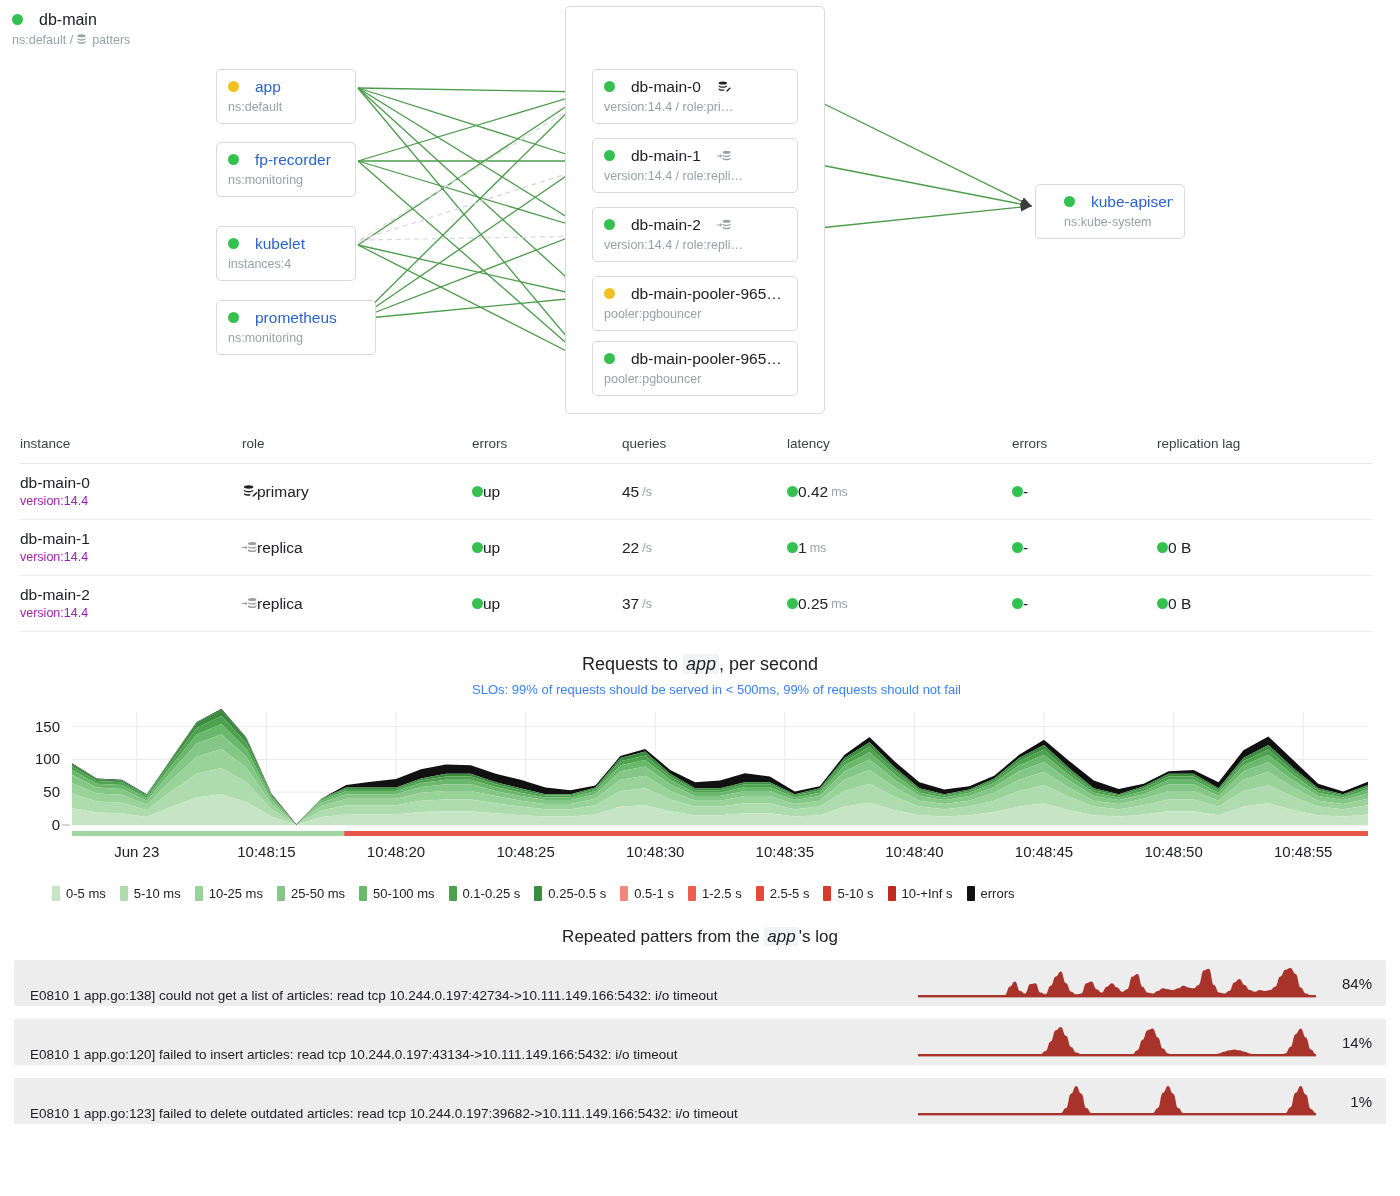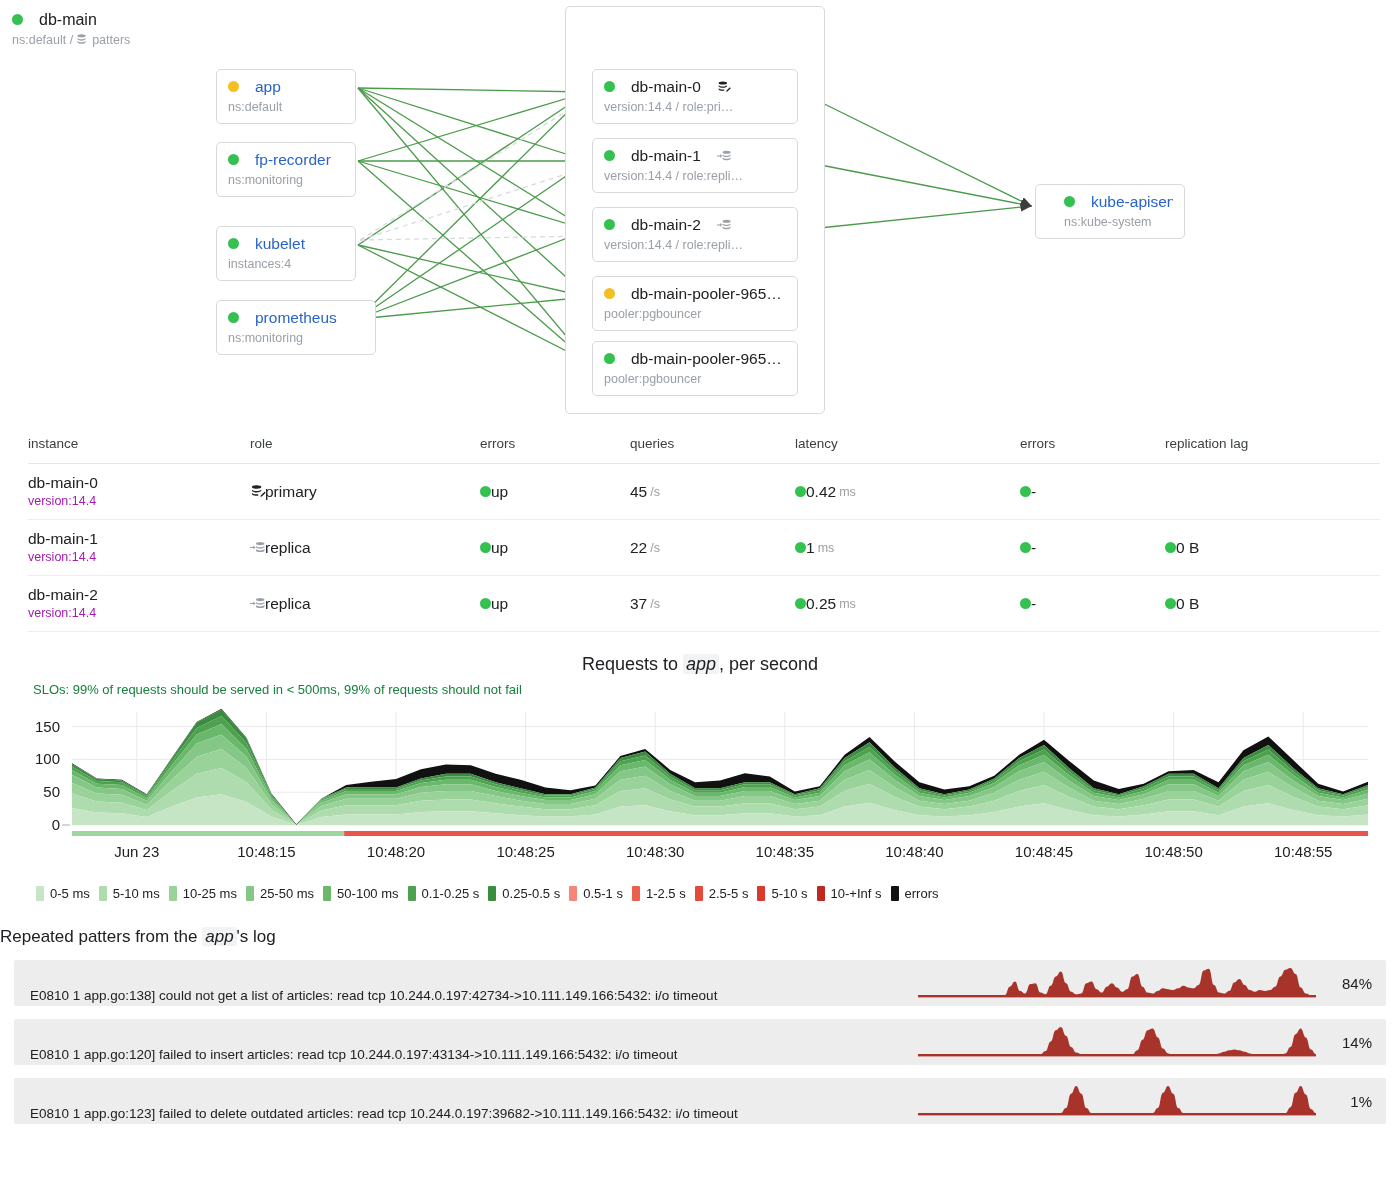--- a/index.html
+++ b/index.html
@@ -62,7 +62,7 @@
   .ic { width:15px; height:15px; display:inline-block; vertical-align:-2px; flex:0 0 auto; }
 
   
-  #table-wrap { position:relative; width:1400px; padding:0 28px; }
+  #table-wrap { position:relative; width:1400px; padding:0 20px; }
   table.metrics { width:1352px; border-collapse:collapse; table-layout:fixed; }
   table.metrics th {
     text-align:left;

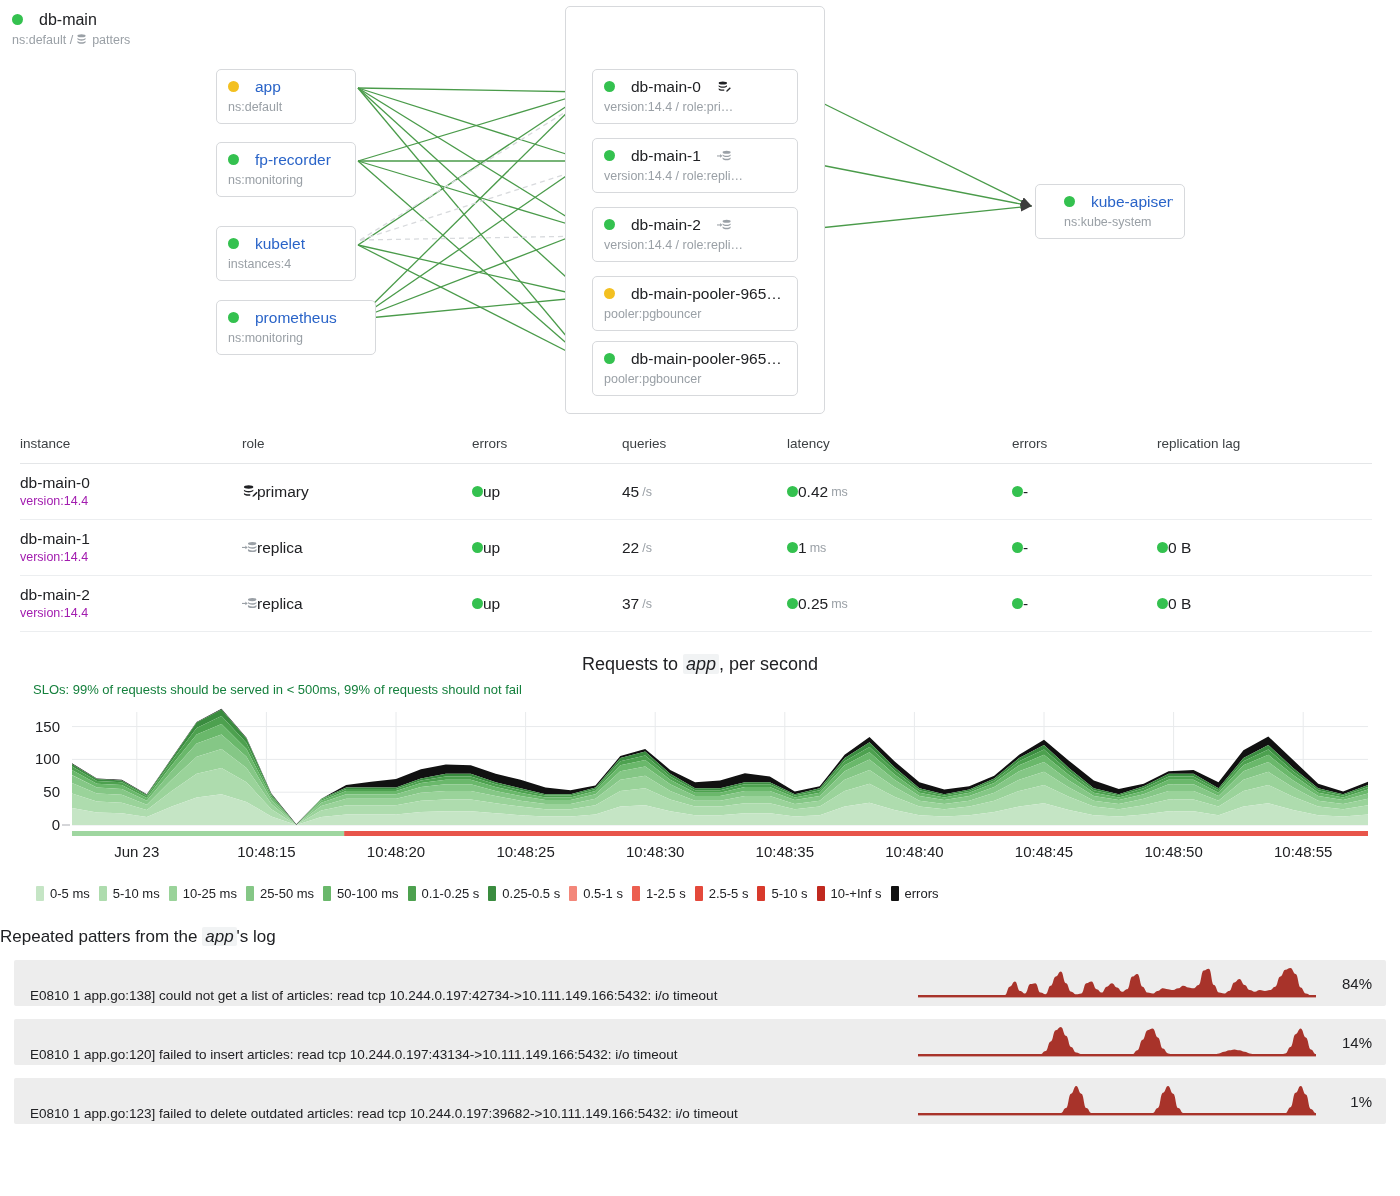--- a/index.html
+++ b/index.html
@@ -92,9 +92,9 @@
   }
   #chart-title em { font-style:italic; background:#f1f3f4; padding:0 3px; border-radius:2px; }
   #chart-sub {
-    text-align:left;
+    text-align:center;
     font-size:13px;
-    color:#15803d;
+    color:#3b82f6;
     margin-top:7px;
     padding-left:33px;
   }

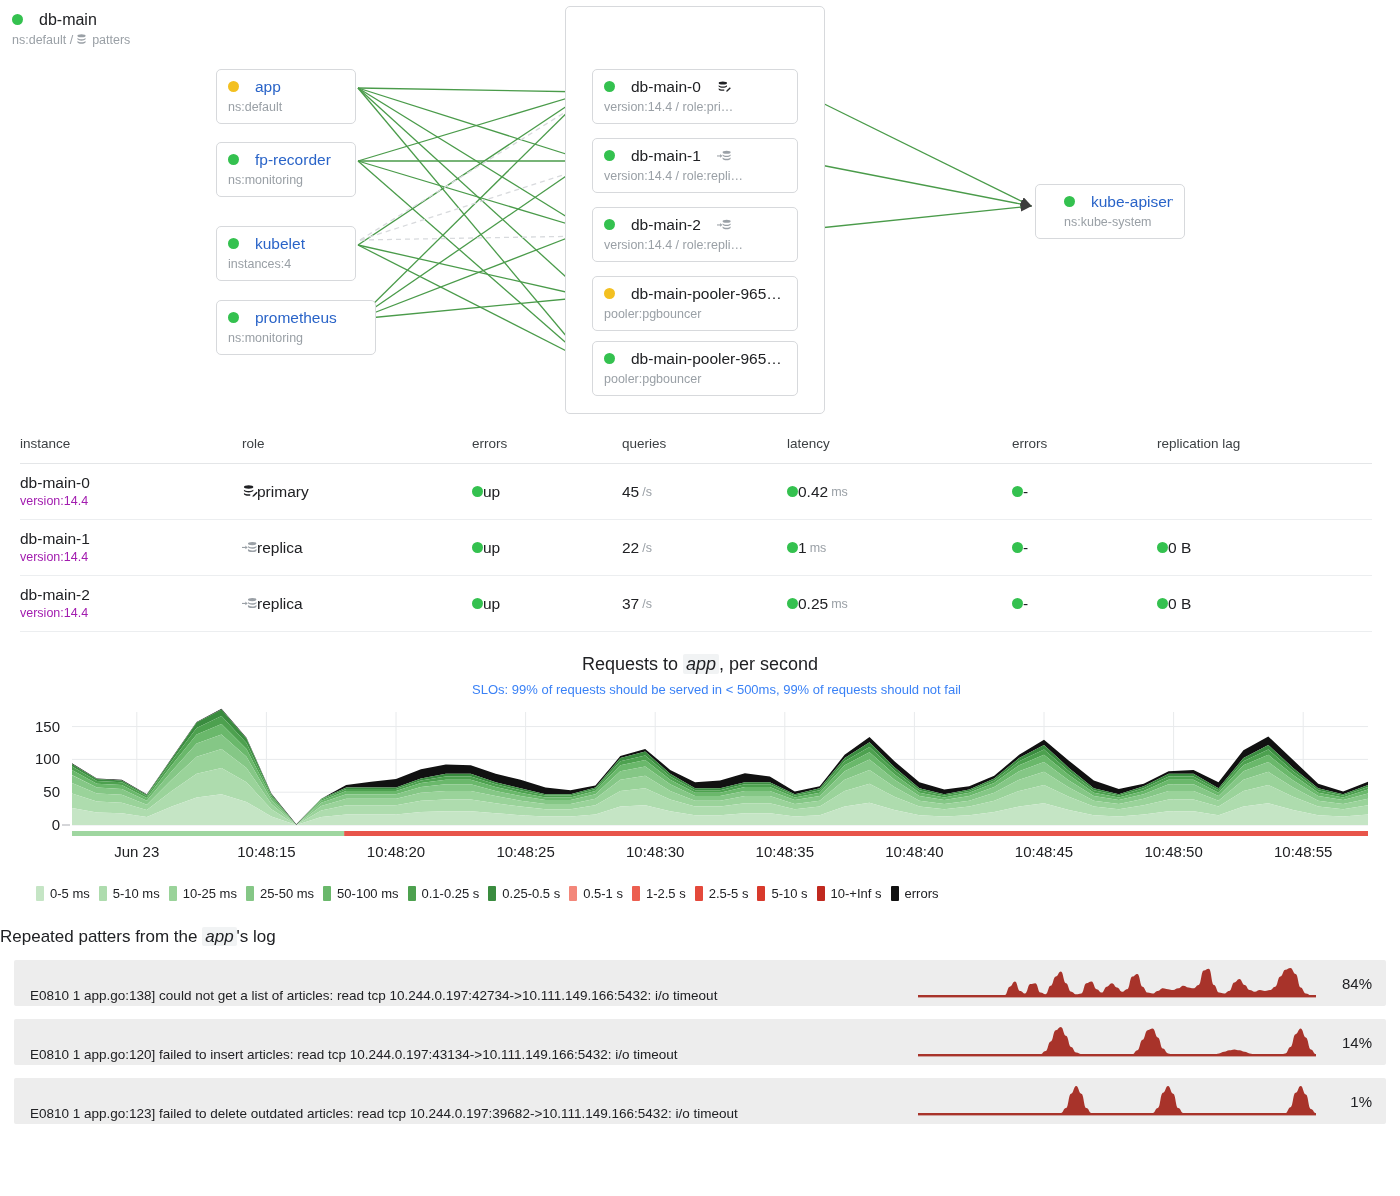--- a/index.html
+++ b/index.html
@@ -103,7 +103,7 @@
 
   #legend {
     display:flex; align-items:center; justify-content:flex-start;
-    padding-left:36px; margin-top:6px;
+    gap:5px; padding-left:52px; margin-top:6px;
     flex-wrap:nowrap;
   }
   .lg-item { display:flex; align-items:center; gap:6px; margin-right:9px; }

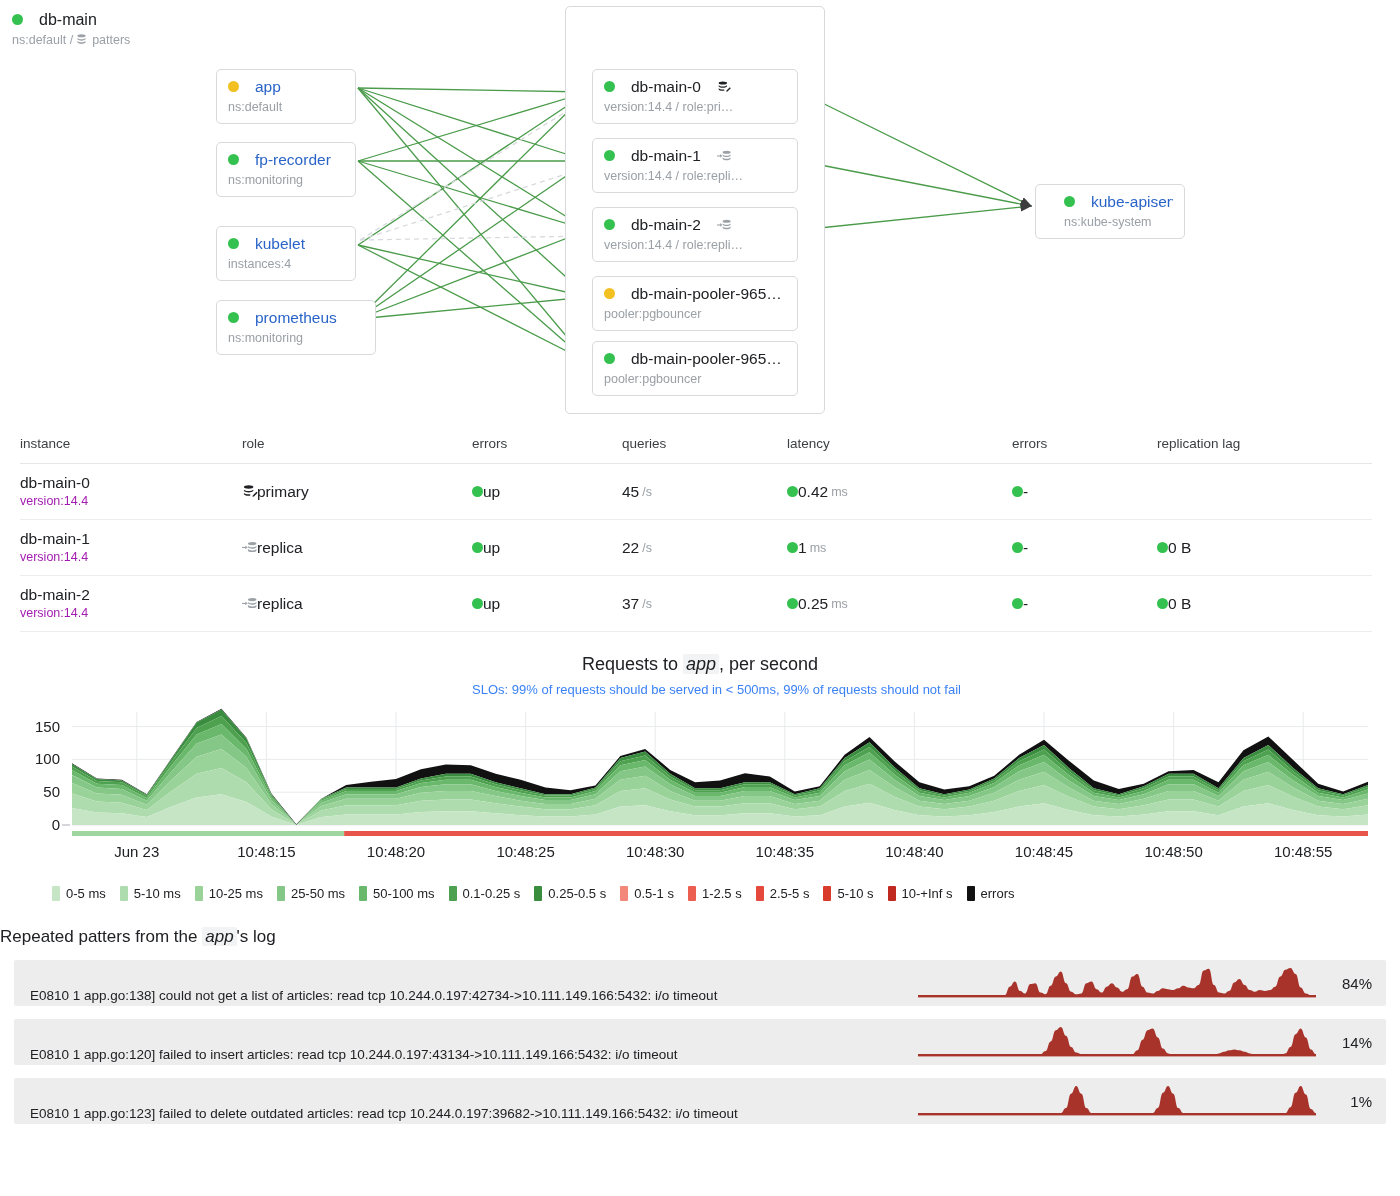--- a/index.html
+++ b/index.html
@@ -112,6 +112,7 @@
 
   
   #log-title {
+    text-align:center;
     font-size:17px;
     color:#202124;
     margin-top:26px;

